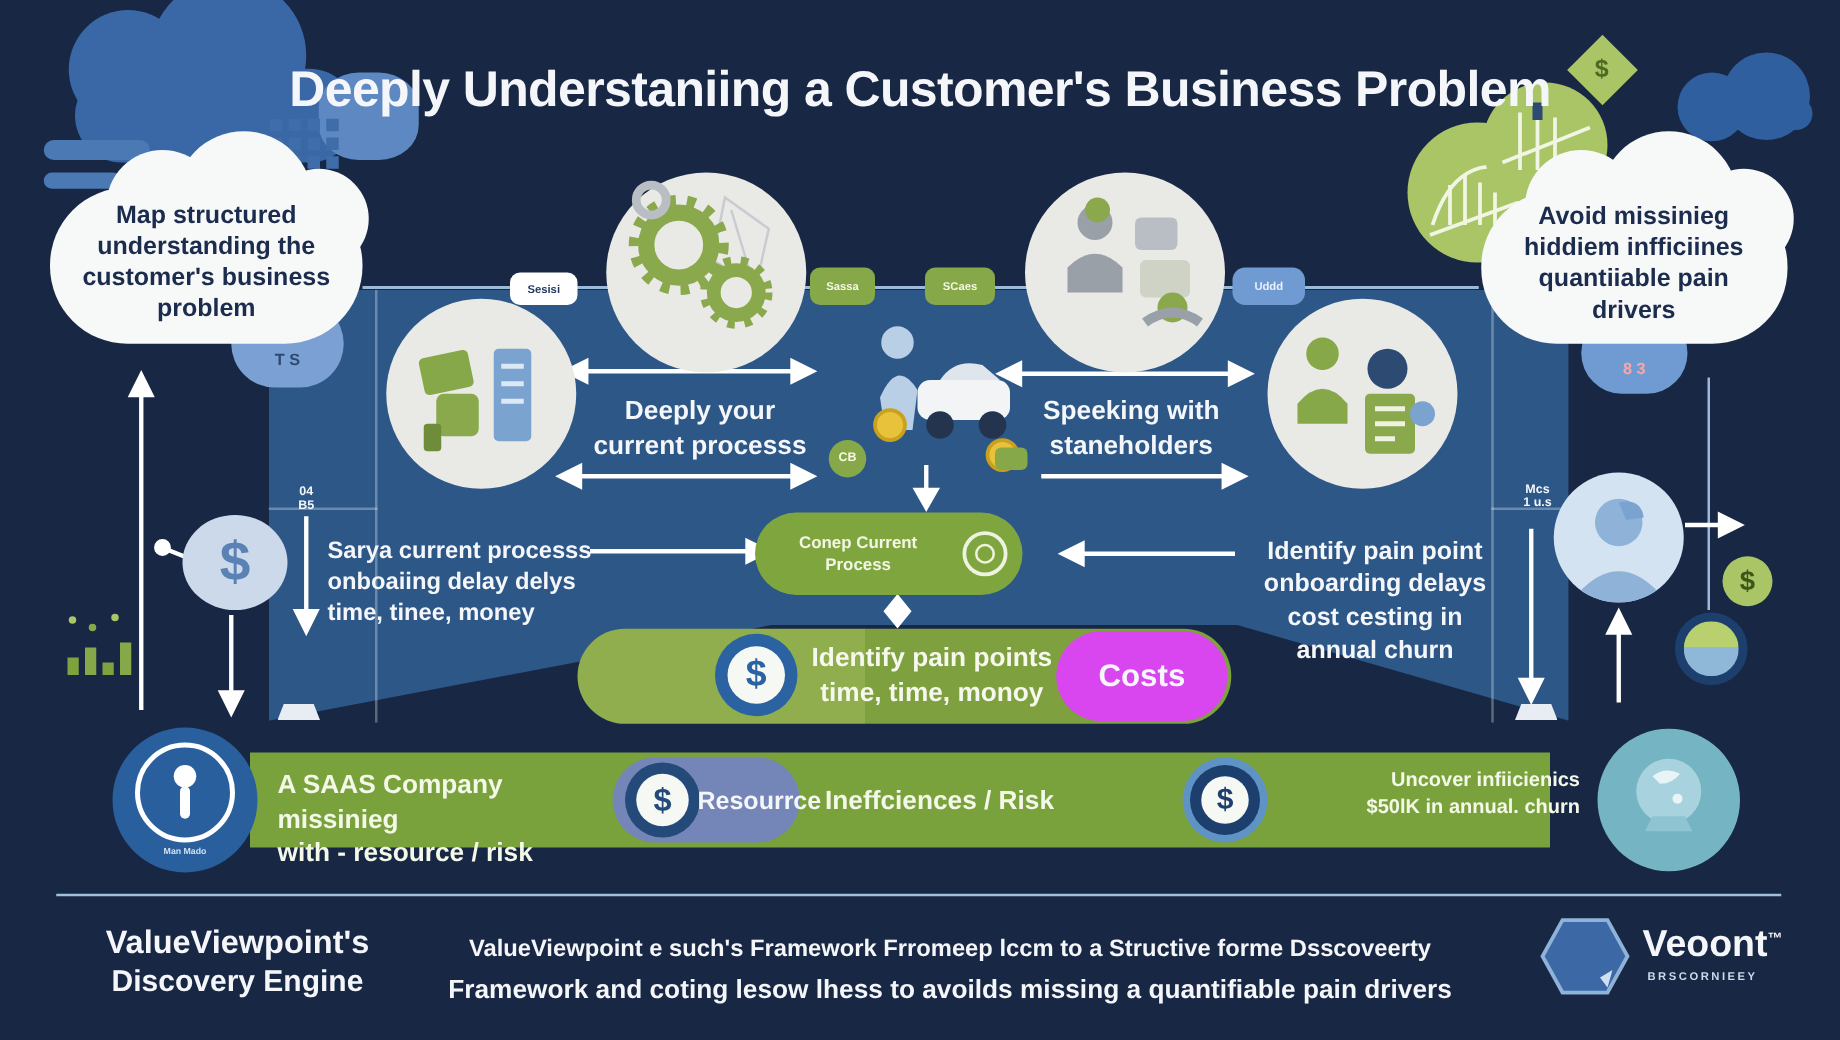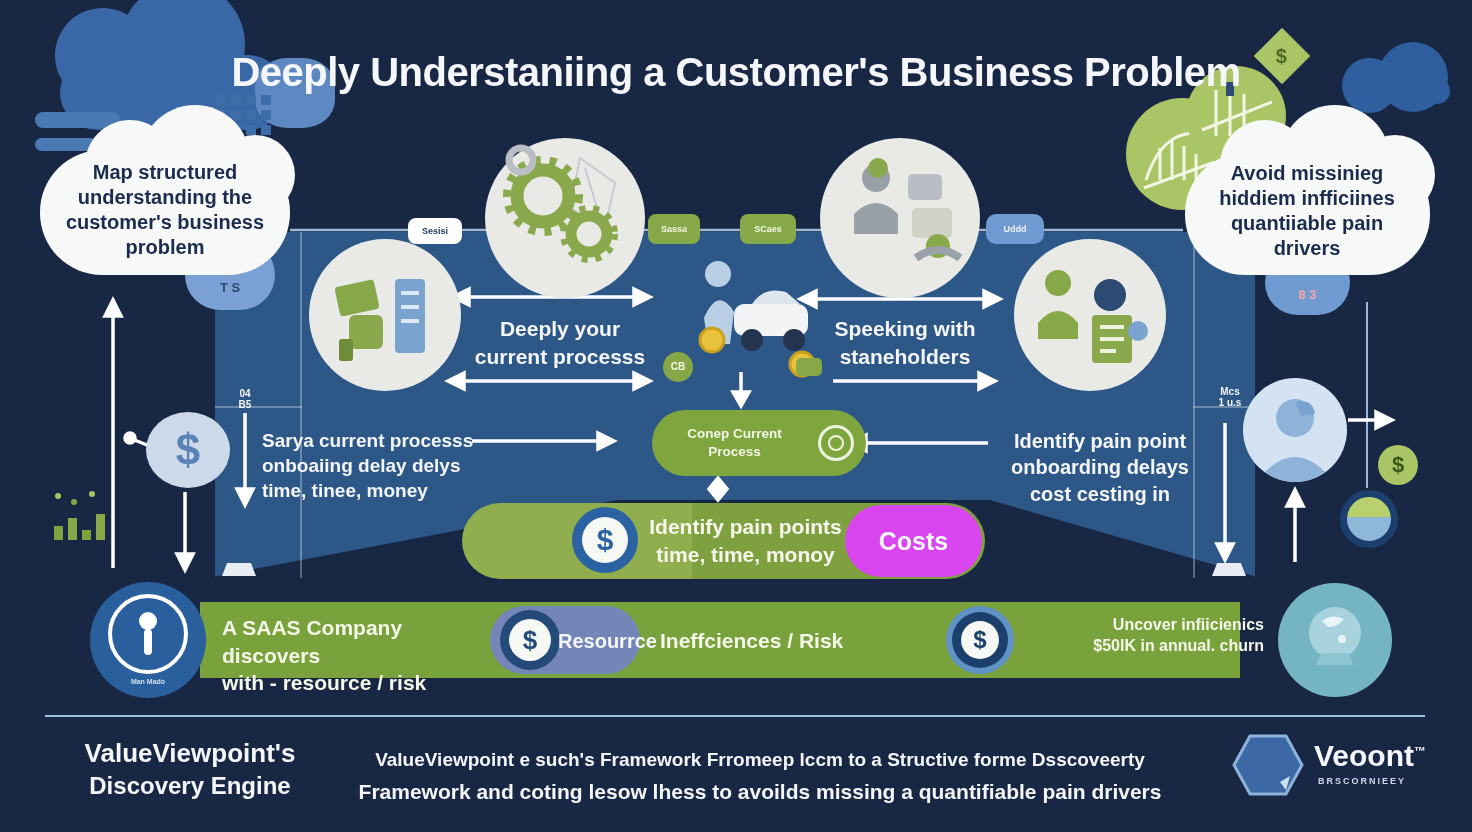--- a/index.html
+++ b/index.html
@@ -210,7 +210,7 @@
     <div>staneholders</div>
   </div>
 
-  <div class="abs" style="left:652px;top:410px;width:214px;height:66px;background:#7fa63e;border-radius:33px;display:flex;align-items:center;justify-content:center;gap:13px;">
+  <div class="abs" style="left:604px;top:410px;width:214px;height:66px;background:#7fa63e;border-radius:33px;display:flex;align-items:center;justify-content:center;gap:13px;">
     <span class="txt" style="font-size:13.5px;color:#f2f6e4;max-width:140px;">Conep Current Process</span>
     <span style="width:30px;height:30px;border-radius:50%;border:3px solid #eef3df;display:flex;align-items:center;justify-content:center;">
       <span style="width:12px;height:12px;border-radius:50%;border:2.5px solid #eef3df;"></span>

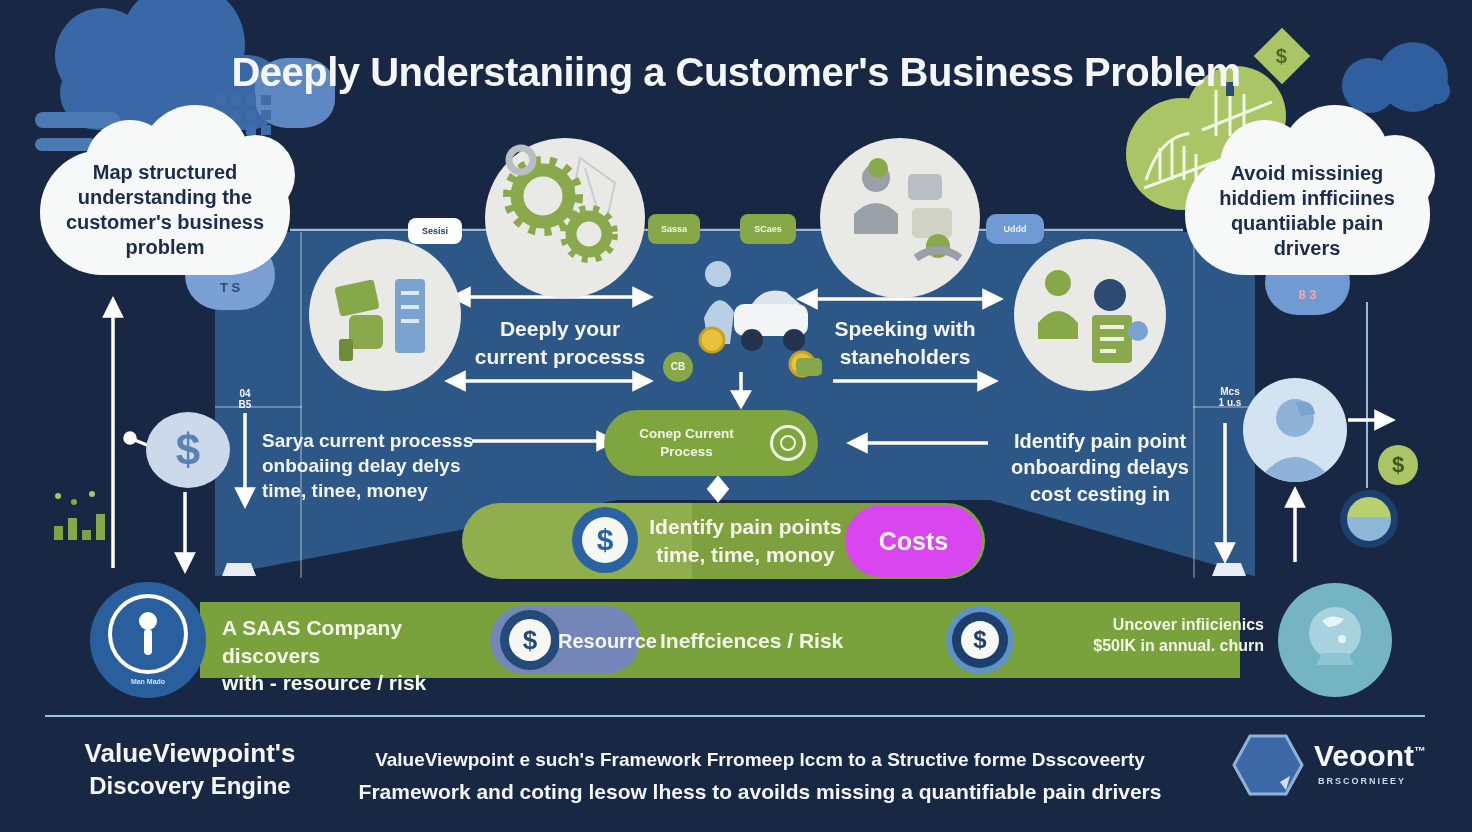--- a/index.html
+++ b/index.html
@@ -231,6 +231,7 @@
     <div>Identify pain point</div>
     <div>onboarding delays</div>
     <div>cost cesting in</div>
+    <div>annual churn</div>
   </div>
   <div class="abs txt" style="left:1208px;top:386px;width:44px;font-size:10px;line-height:1.1;">
     <div>Mcs</div>

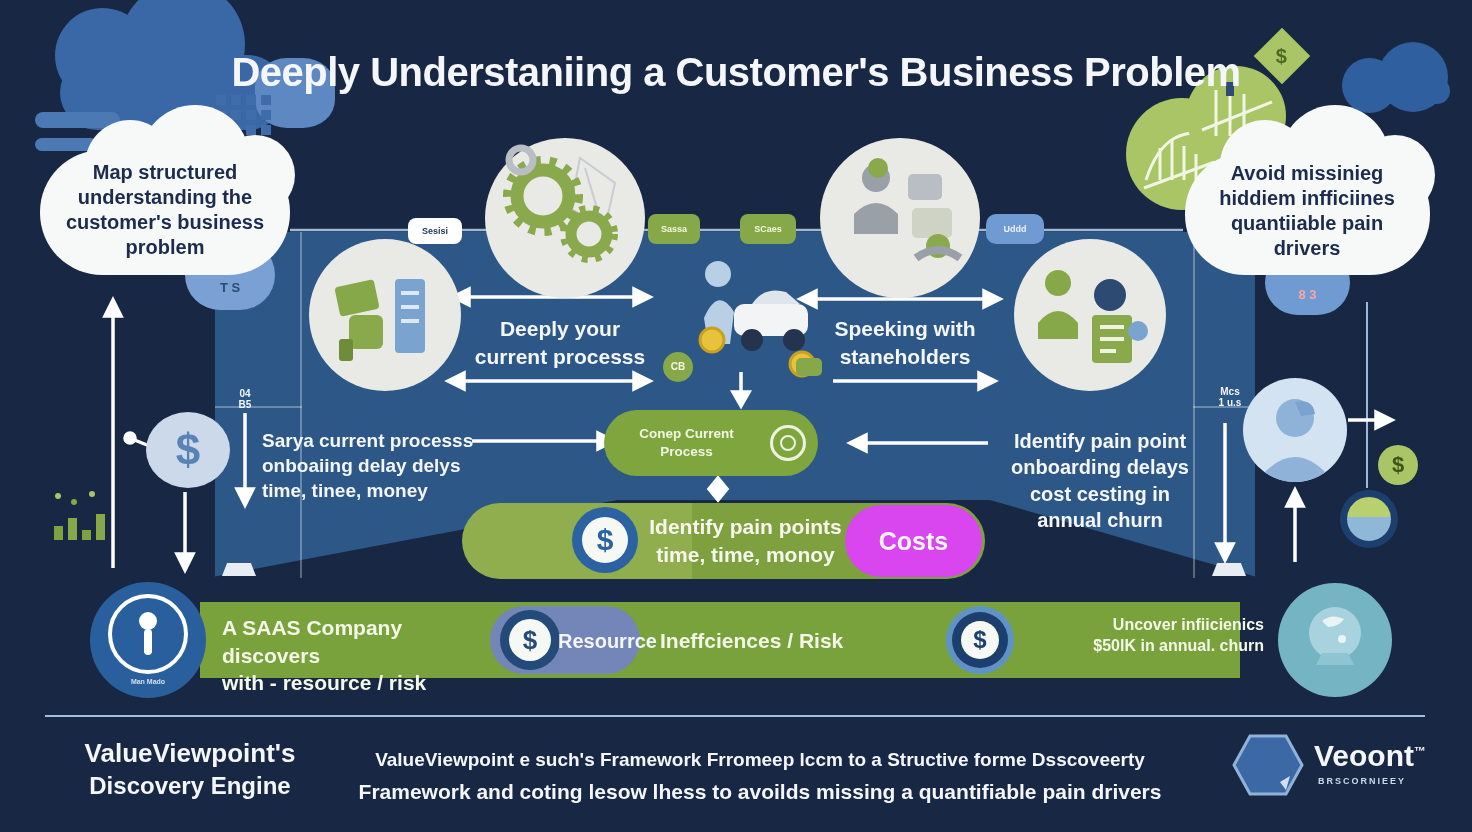--- a/index.html
+++ b/index.html
@@ -289,7 +289,7 @@
   </div>
 
   <div class="abs txt" style="left:222px;top:614px;width:270px;font-size:21px;text-align:left;color:#f4f8e8;">
-    <div>A SAAS Company discovers</div>
+    <div>A SAAS Company missinieg</div>
     <div>with - resource / risk</div>
   </div>
 

